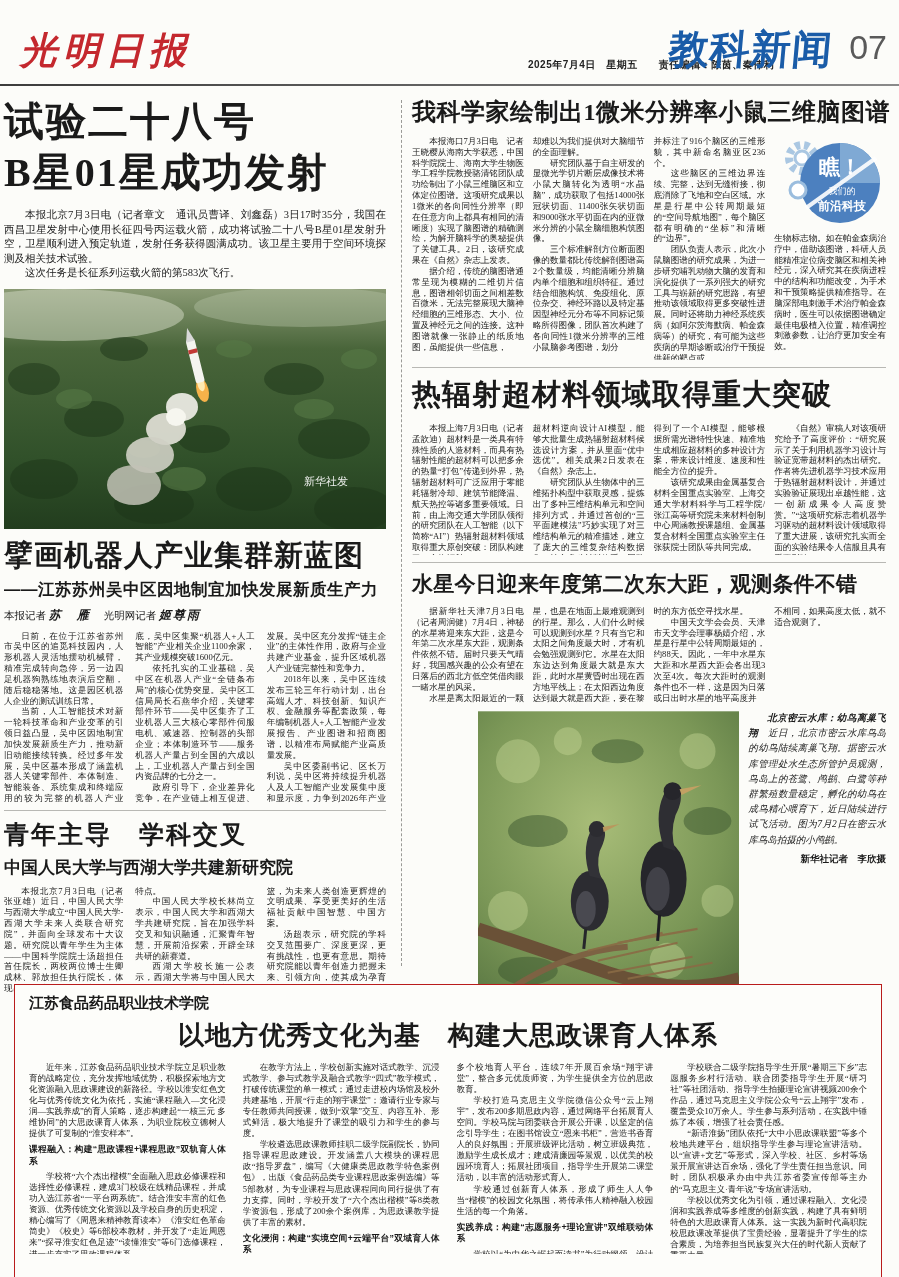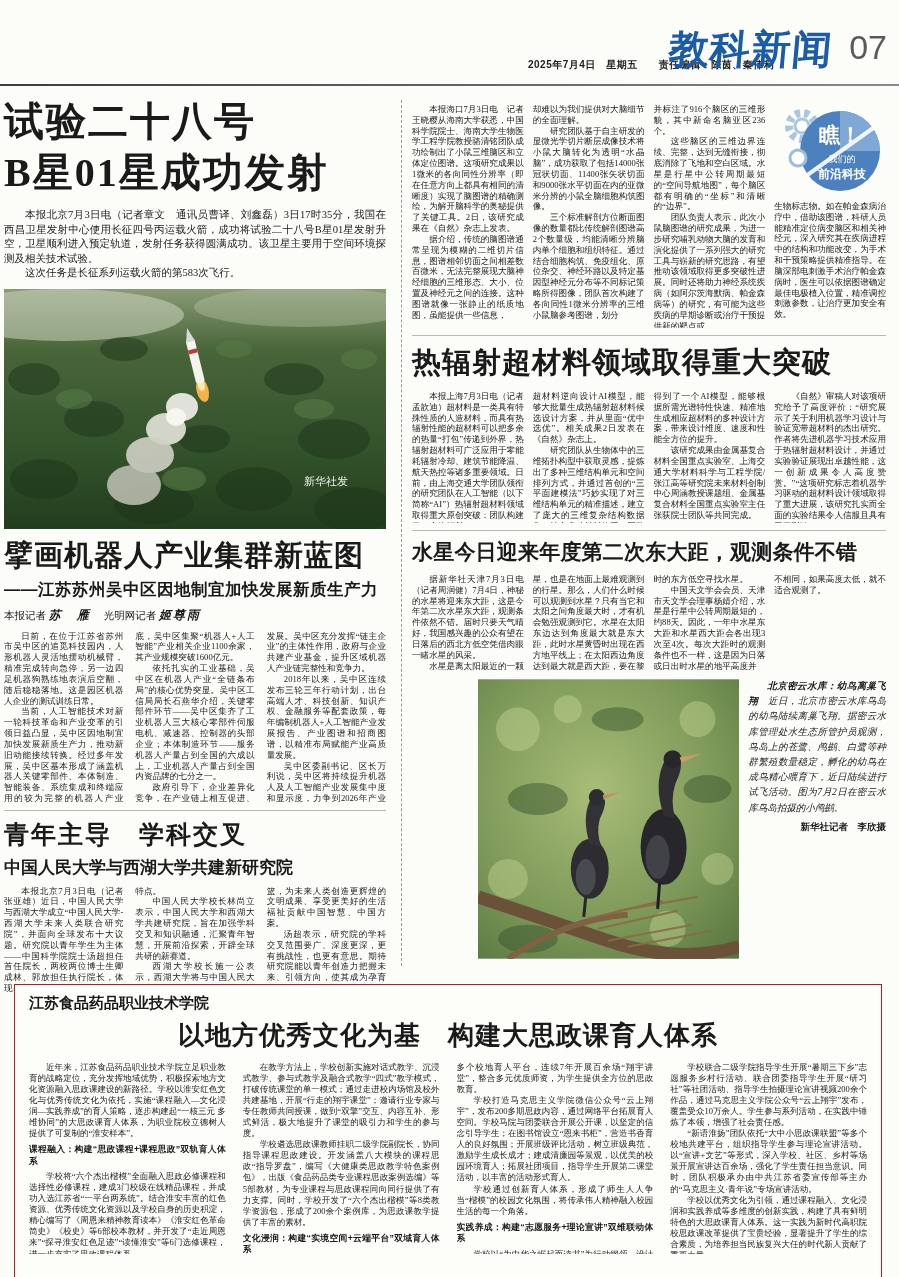--- a/index.html
+++ b/index.html
@@ -87,6 +87,7 @@
 <div class="page">
 
   <div class="masthead">
+    <div class="logo">光明日报</div>
     <div class="dateline">2025年7月4日　星期五　　责任编辑：陈茵、秦伟利</div>
     <div class="section-title">教科新闻</div>
     <div class="page-number">07</div>

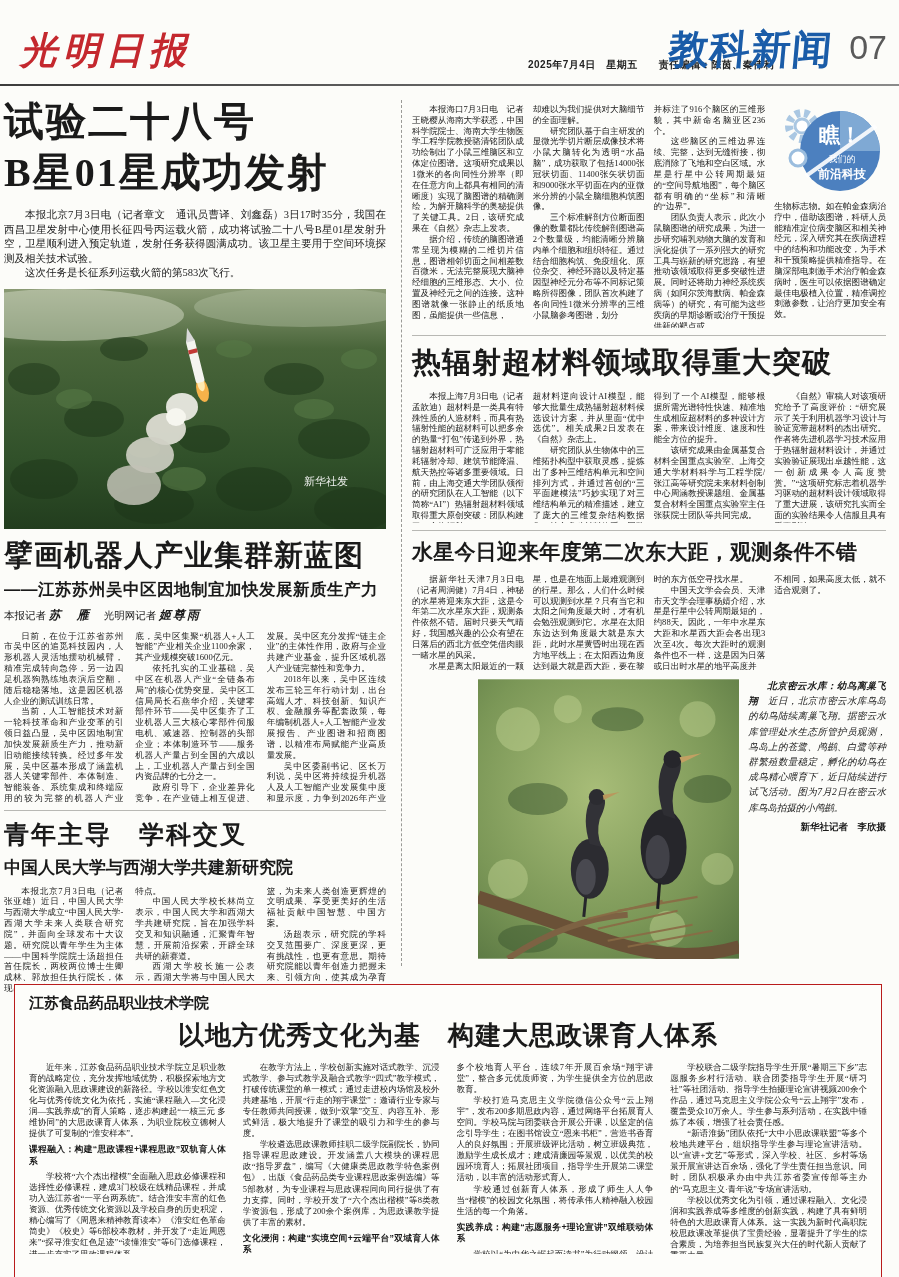--- a/index.html
+++ b/index.html
@@ -212,6 +212,7 @@
   <div class="right-col">
 
     <div>
+      <div class="brain-headline">我科学家绘制出1微米分辨率小鼠三维脑图谱</div>
       <div class="cols body4 brain-body">
         <div class="col">
             <p>本报海口7月3日电　记者王晓樱从海南大学获悉，中国科学院院士、海南大学生物医学工程学院教授骆清铭团队成功绘制出了小鼠三维脑区和立体定位图谱。这项研究成果以1微米的各向同性分辨率（即在任意方向上都具有相同的清晰度）实现了脑图谱的精确测绘，为解开脑科学的奥秘提供了关键工具。2日，该研究成果在《自然》杂志上发表。</p>

